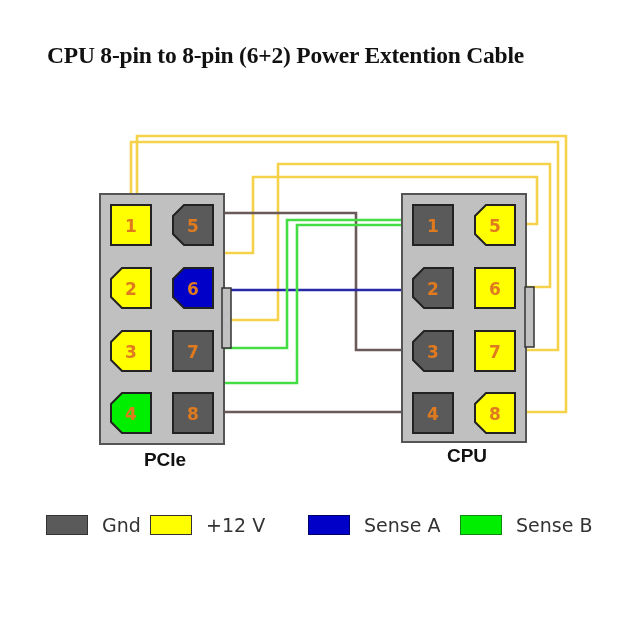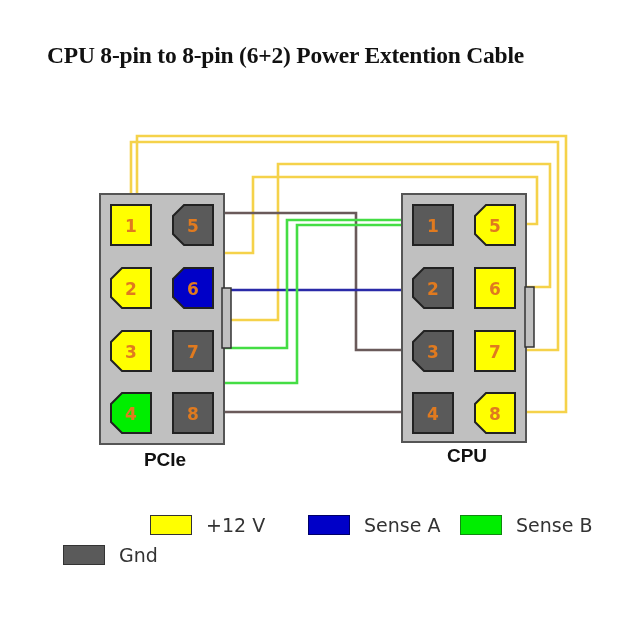--- a/index.html
+++ b/index.html
@@ -84,7 +84,7 @@
   </svg>
 
 <div class="legend">
-  <div class="legend-item" style="left:63px;margin-top:30px;">
+  <div class="legend-item" style="left:46px;">
     <div class="swatch" style="background: rgb(90, 90, 90);"></div>
     <span class="legend-label">Gnd</span>
   </div>

